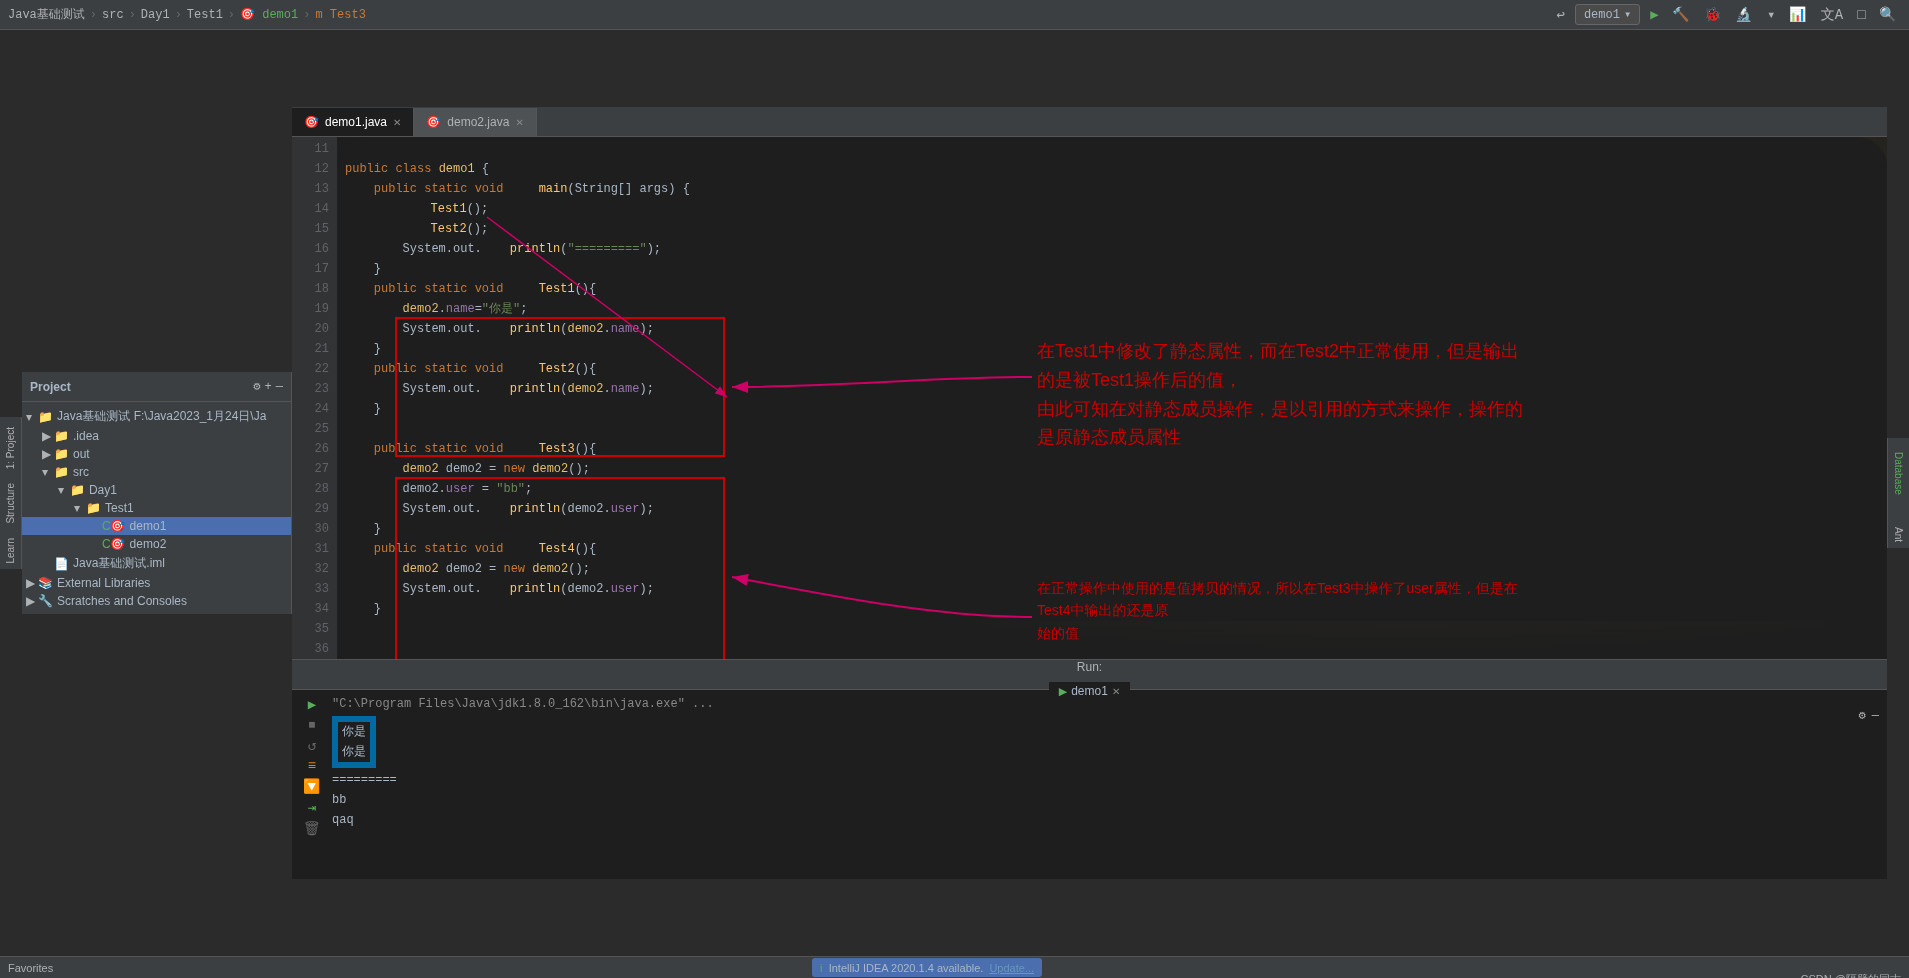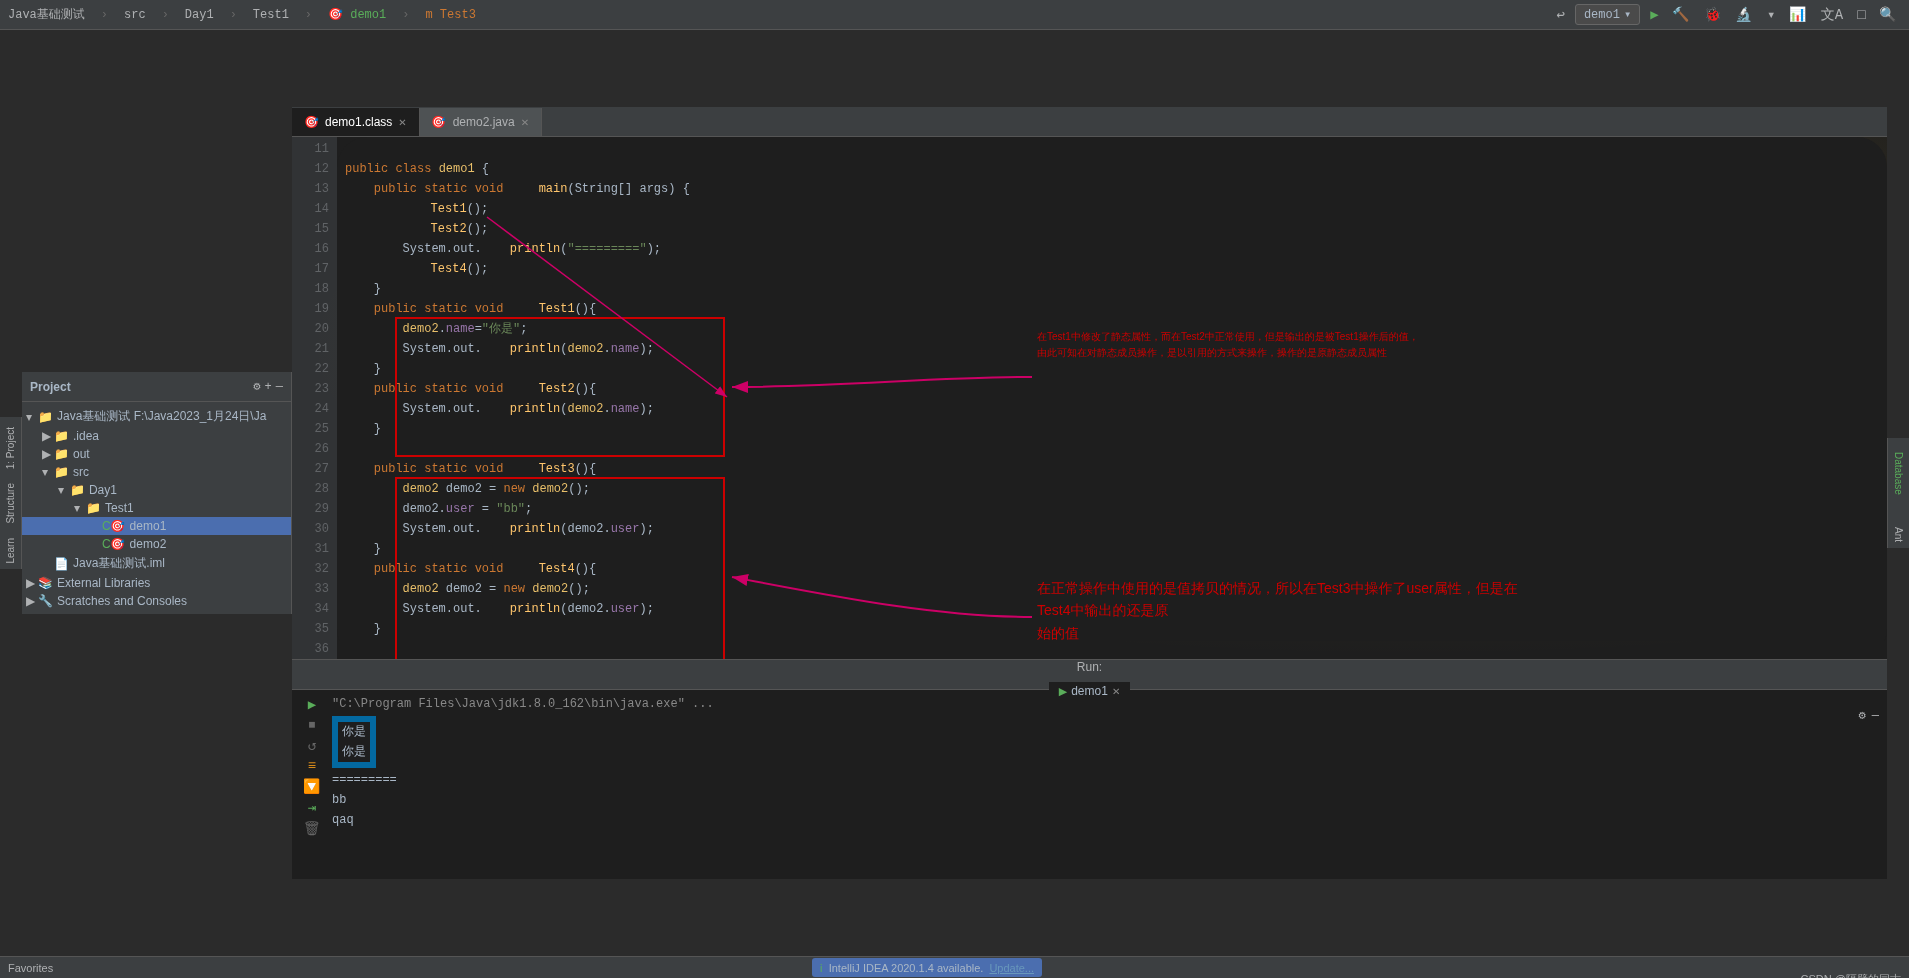--- a/index.html
+++ b/index.html
@@ -28,7 +28,7 @@
     .breadcrumb {
       display: flex;
       align-items: center;
-      gap: 16px;
+      gap: 5px;
       color: #afb1b3;
       font-size: 12px;
     }

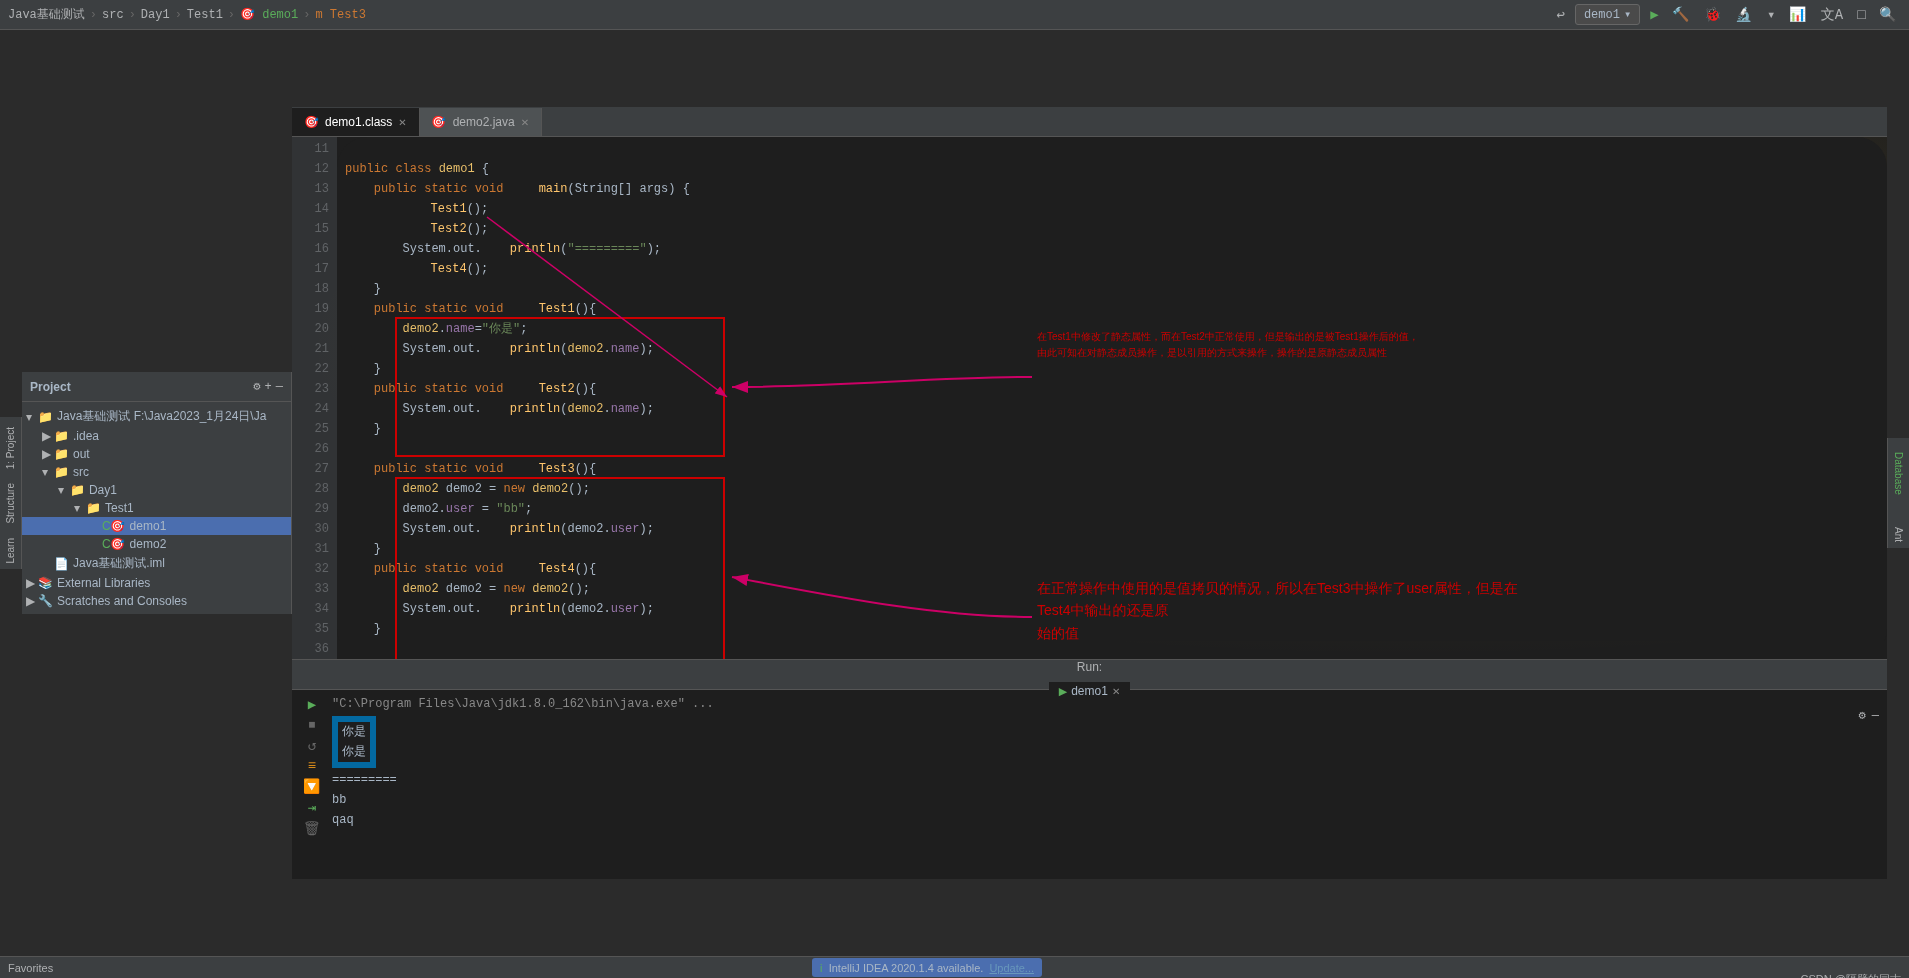--- a/index.html
+++ b/index.html
@@ -492,7 +492,7 @@
     <div class="editor-tabs">
       <div class="editor-tab active">
         <span style="color:#5aad5a">🎯</span>
-        <span>demo1.class</span>
+        <span>demo1.java</span>
         <span class="tab-close">✕</span>
       </div>
       <div class="editor-tab">

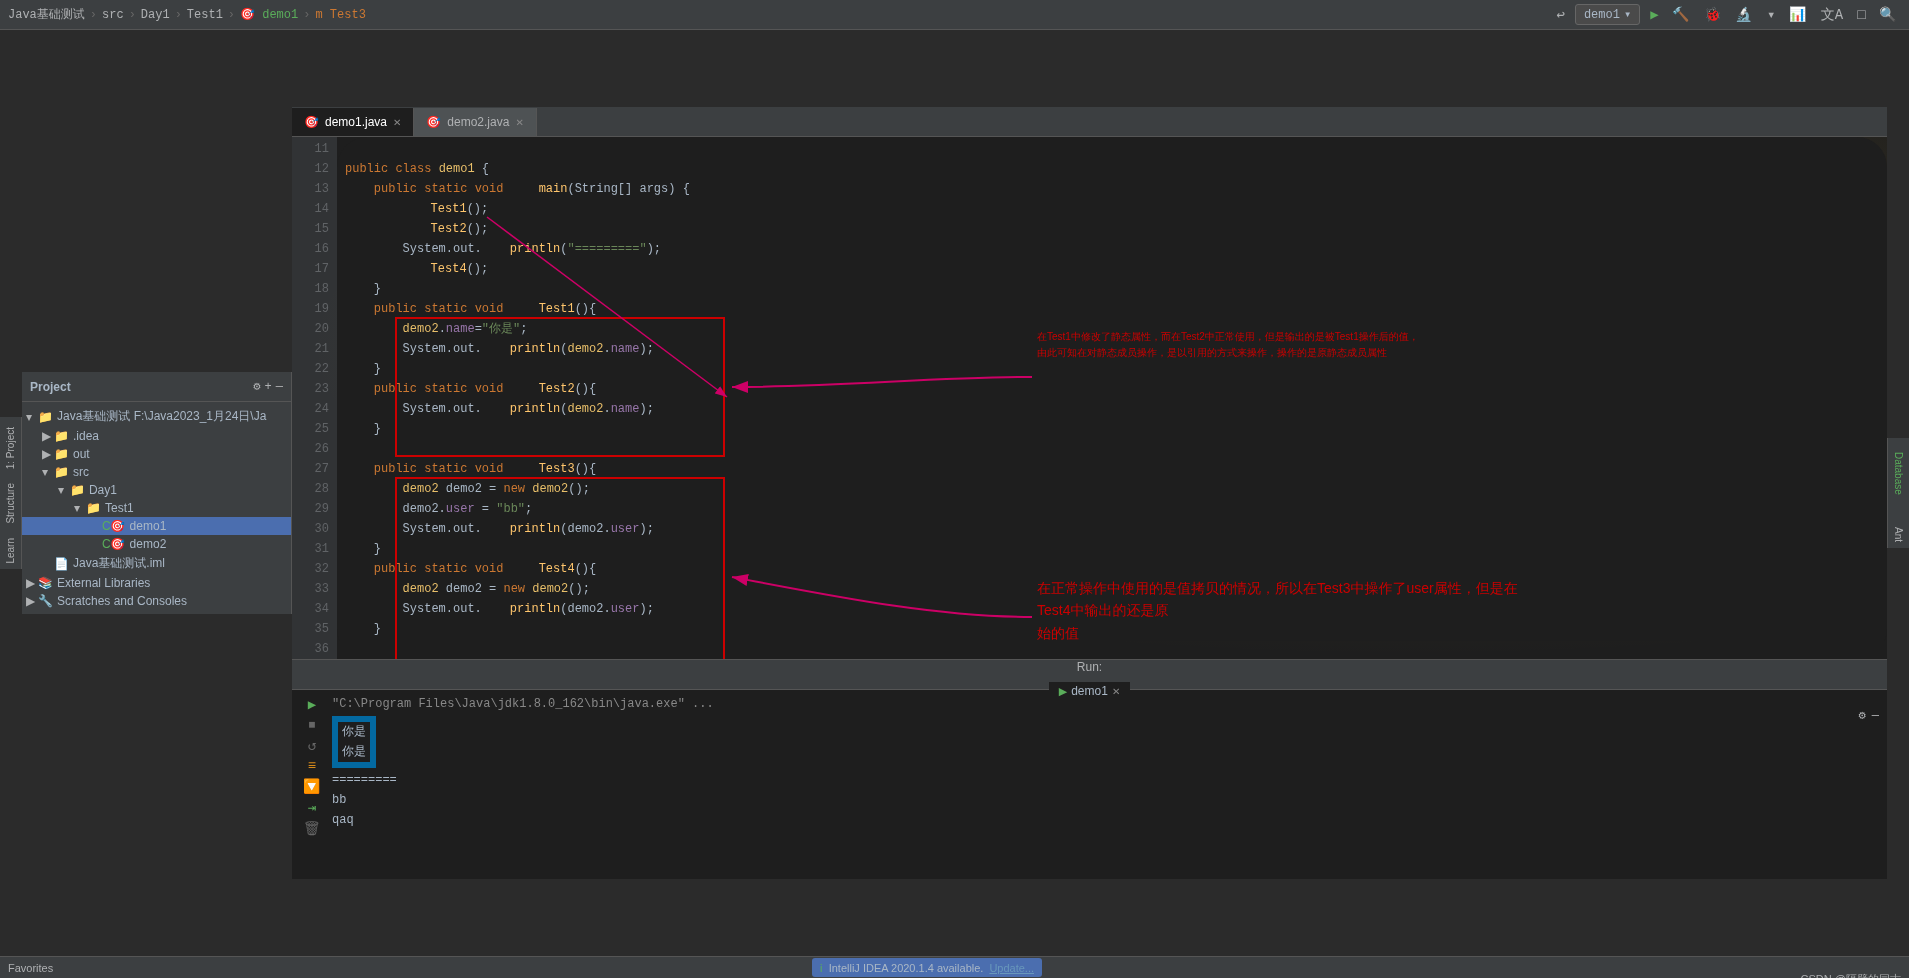--- a/index.html
+++ b/index.html
@@ -553,7 +553,6 @@
           <div class="code-line"><span class="plain">        System.out.</span><span class="method">println</span><span class="plain">(</span><span class="str">"========="</span><span class="plain">);</span></div>
 
 
-          <div class="code-line"><span class="plain">        </span><span class="method">Test4</span><span class="plain">();</span></div>
 
           <div class="code-line"><span class="plain">    }</span></div>
 

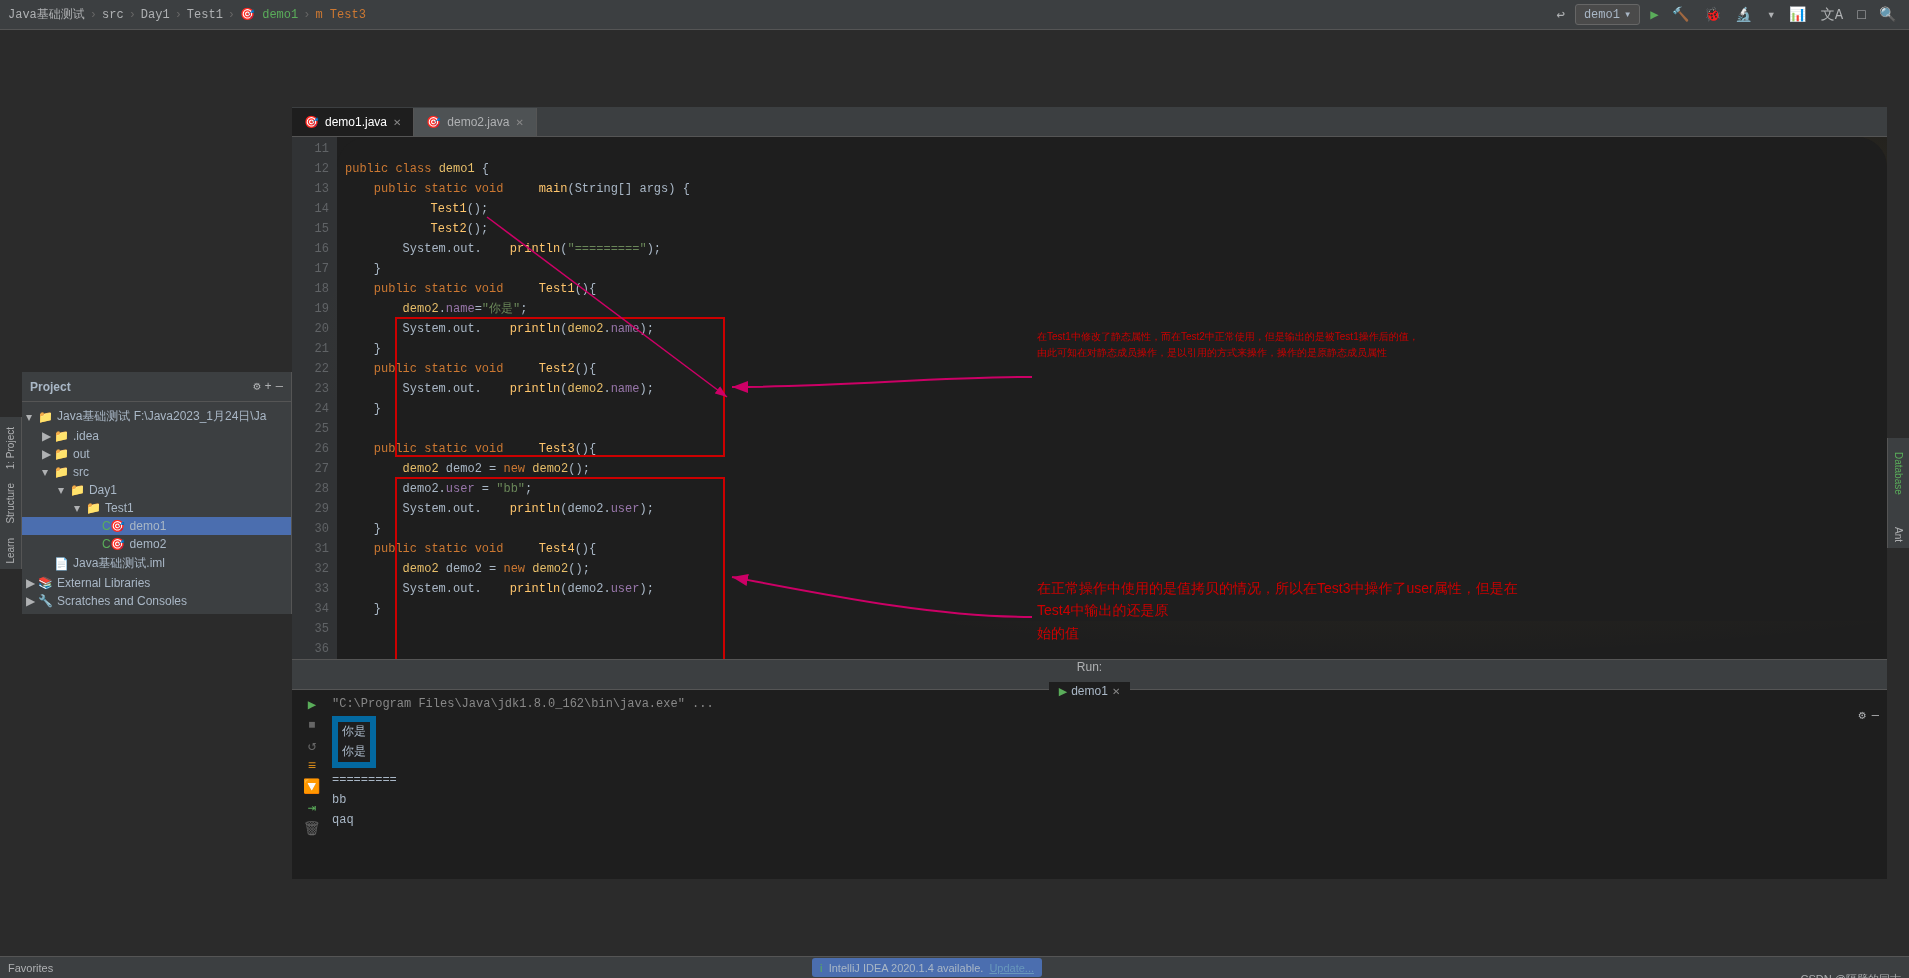--- a/index.html
+++ b/index.html
@@ -597,8 +597,8 @@
         <div style="position:absolute;top:340px;left:58px;width:330px;height:200px;
           border:2px solid #cc0000;pointer-events:none;z-index:5;"></div>
 
-        <div style="position:absolute;top:192px;left:700px;color:#cc0000;
-          font-size:10px;font-family:Arial,sans-serif;line-height:1.6;z-index:10;pointer-events:none;max-width:500px;">
+        <div style="position:absolute;top:200px;left:700px;color:#cc0000;
+          font-size:18px;font-family:Arial,sans-serif;line-height:1.6;z-index:10;pointer-events:none;max-width:500px;">
           <span>在Test1中修改了静态属性，而在Test2中正常使用，但是输出的是被Test1操作后的值，<br>由此可知在对静态成员操作，是以引用的方式来操作，操作的是原静态成员属性</span>
         </div>
 

